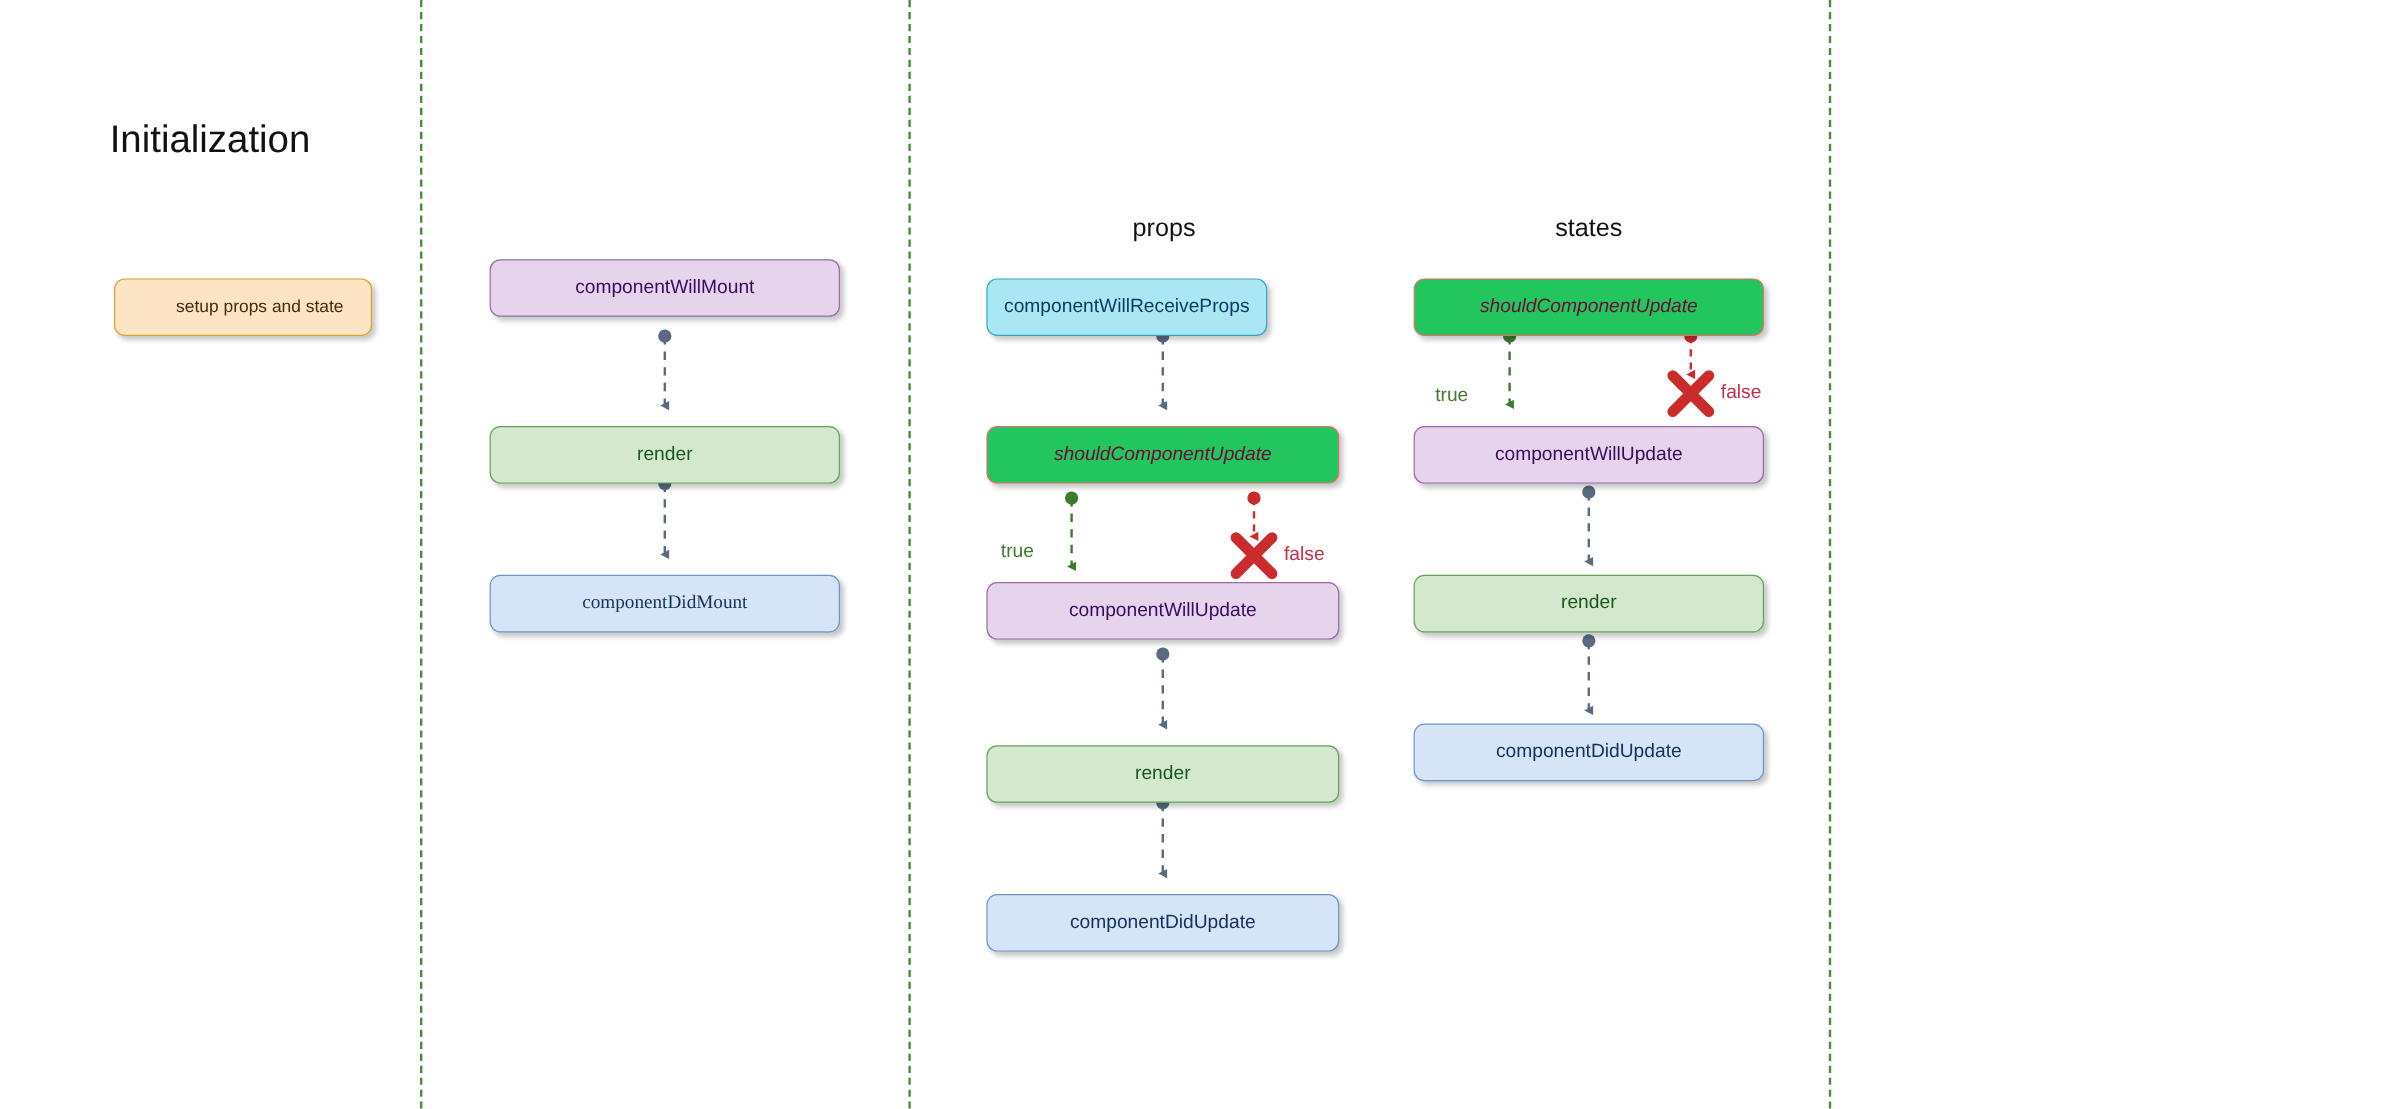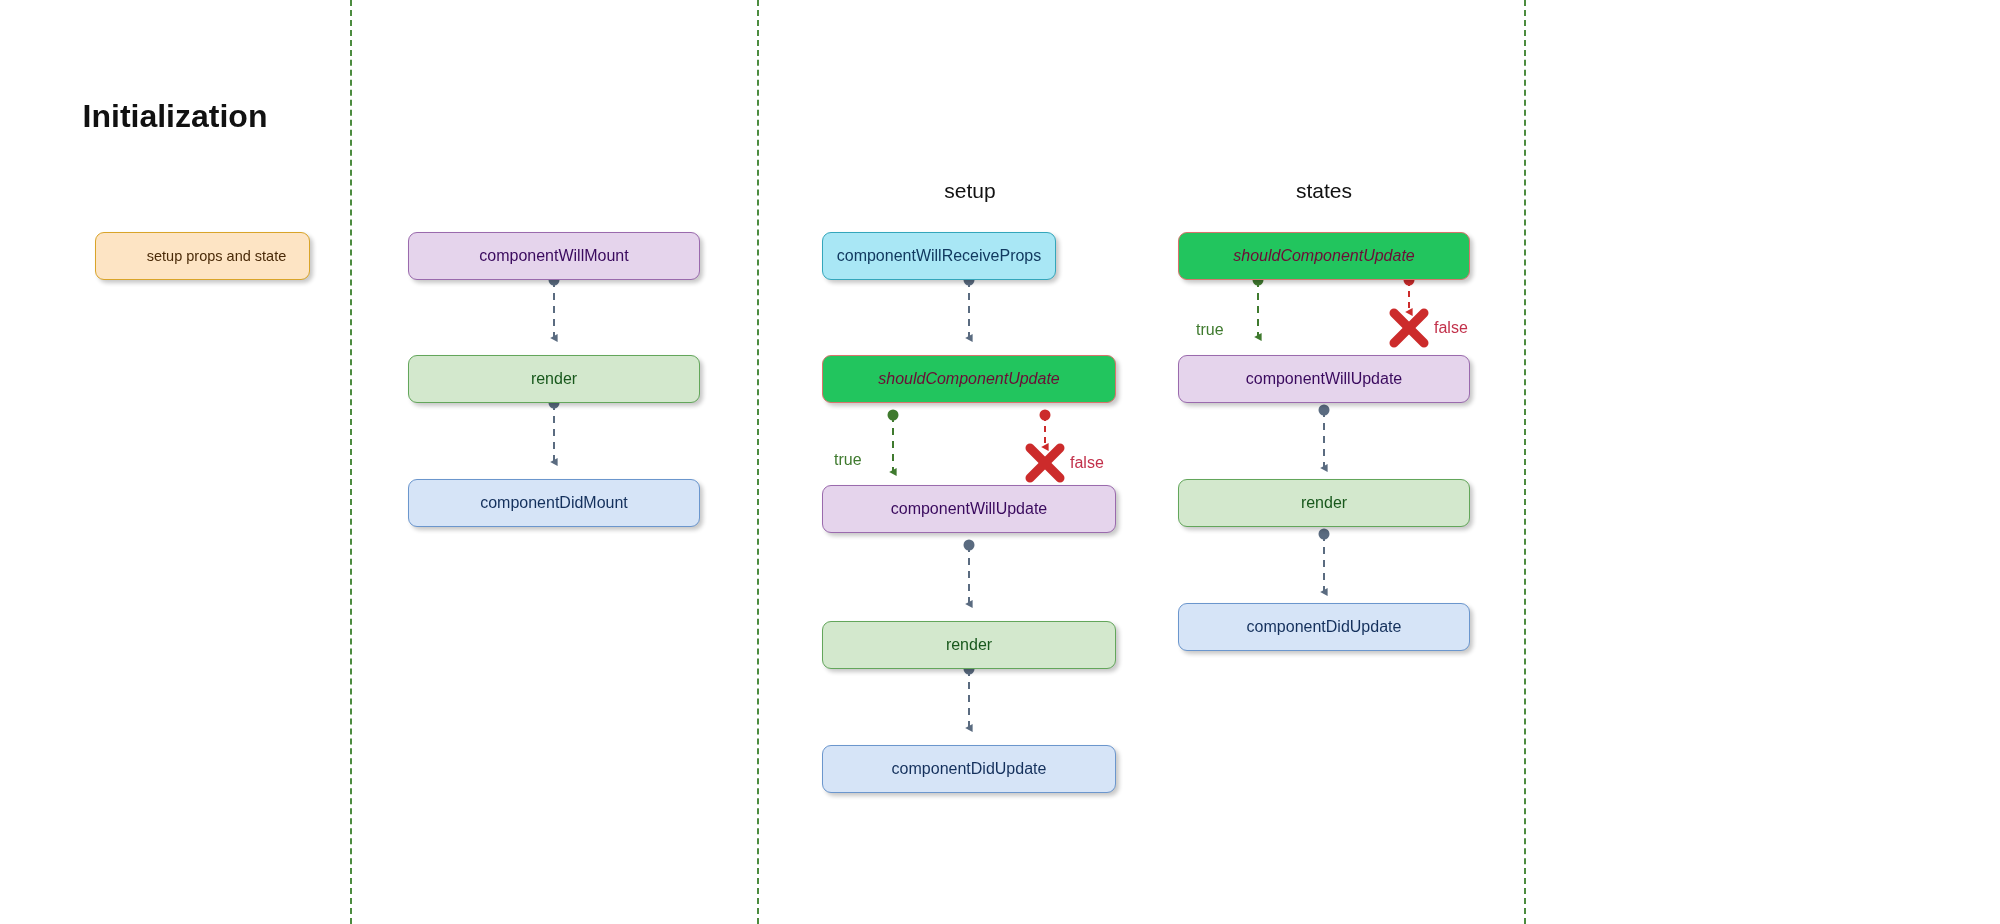--- a/index.html
+++ b/index.html
@@ -32,7 +32,7 @@
   .section-title {
     position: absolute;
     font-size: 32px;
-    font-weight: 700;
+    font-weight: 400;
     color: #111111;
     text-align: center;
     white-space: nowrap;

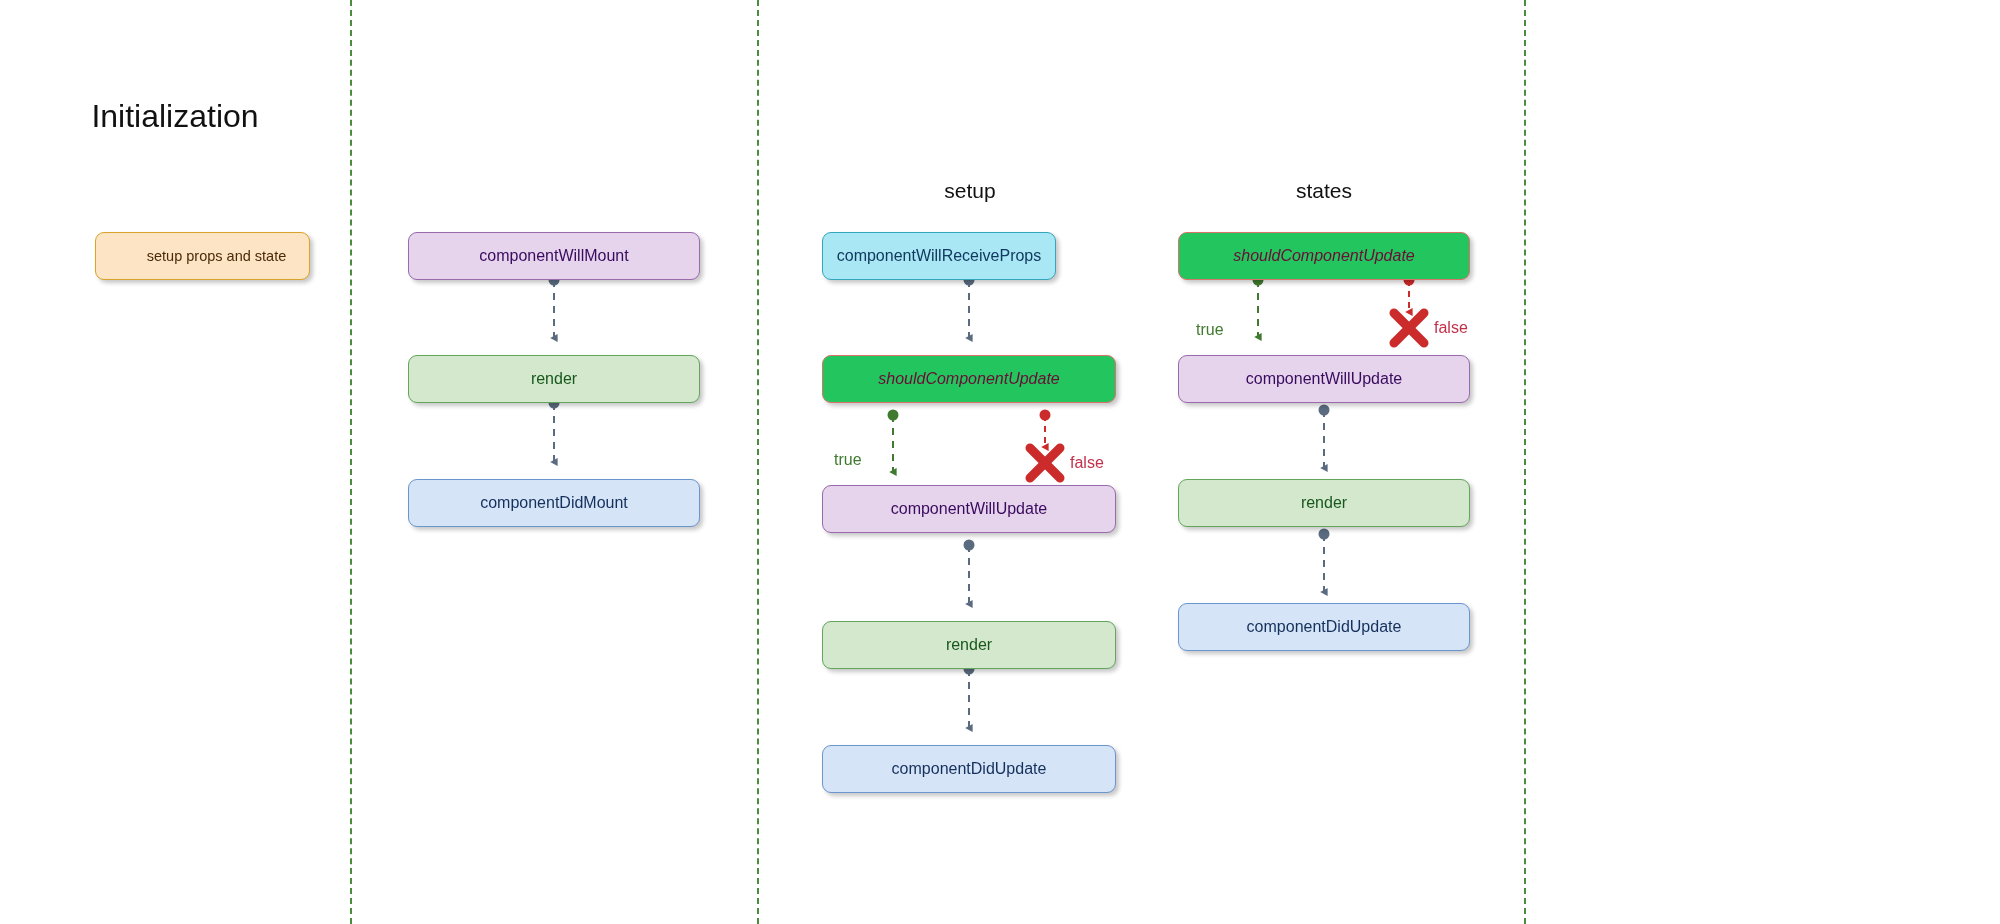--- a/index.html
+++ b/index.html
@@ -127,7 +127,7 @@
 
   <div class="section-title" style="left:0px; top:100px; width:350px;">Initialization</div>
 
-  <div class="sub-title" style="left:822px; top:180px; width:296px;">setup</div>
+  <div class="sub-title" style="left:822px; top:180px; width:296px;">props</div>
   <div class="sub-title" style="left:1178px; top:180px; width:292px;">states</div>
 
   <svg class="conn" viewBox="0 0 2000 924" xmlns="http://www.w3.org/2000/svg">

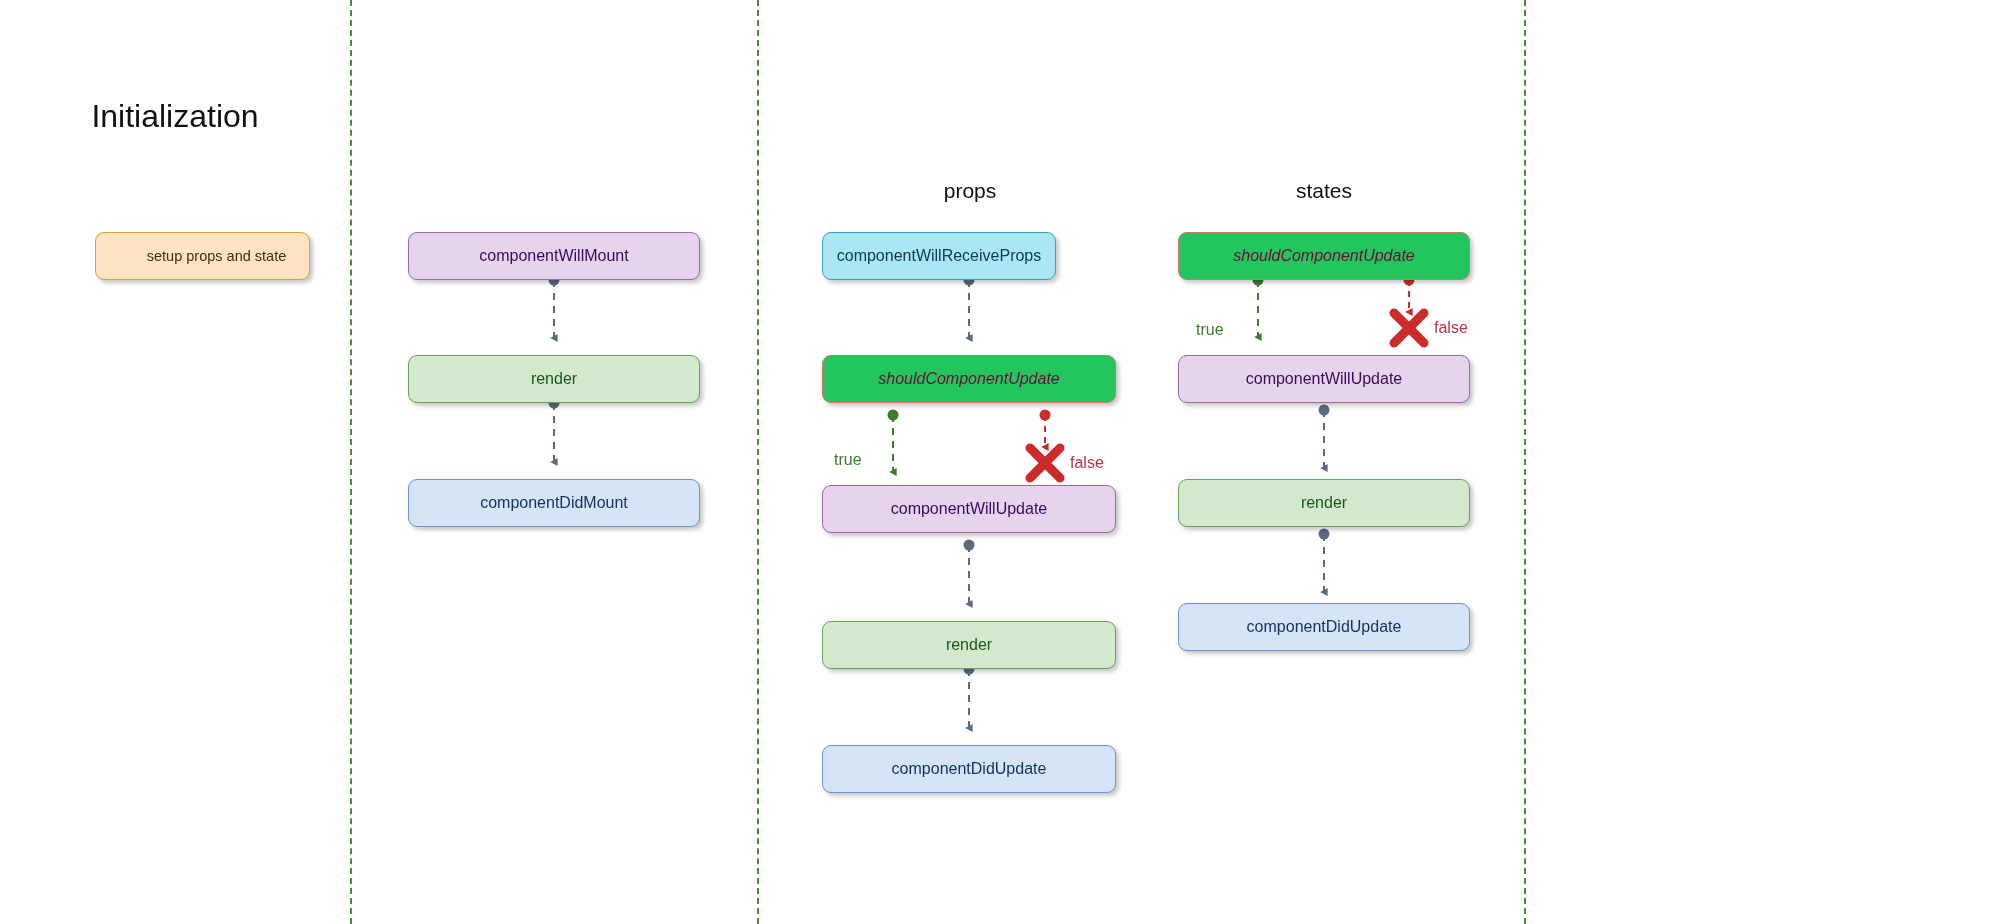--- a/index.html
+++ b/index.html
@@ -203,7 +203,7 @@
 
   <div class="node orange small" style="left:95px; top:232px; width:215px;">setup props and state</div>
 
-  <div class="node purple" style="left:408px; top:232px; width:292px;">componentWillMount</div>
+  <div class="node purple" style="left:408px; top:216px; width:292px;">componentWillMount</div>
   <div class="node green" style="left:408px; top:355px; width:292px;">render</div>
   <div class="node blue" style="left:408px; top:479px; width:292px;">componentDidMount</div>
 

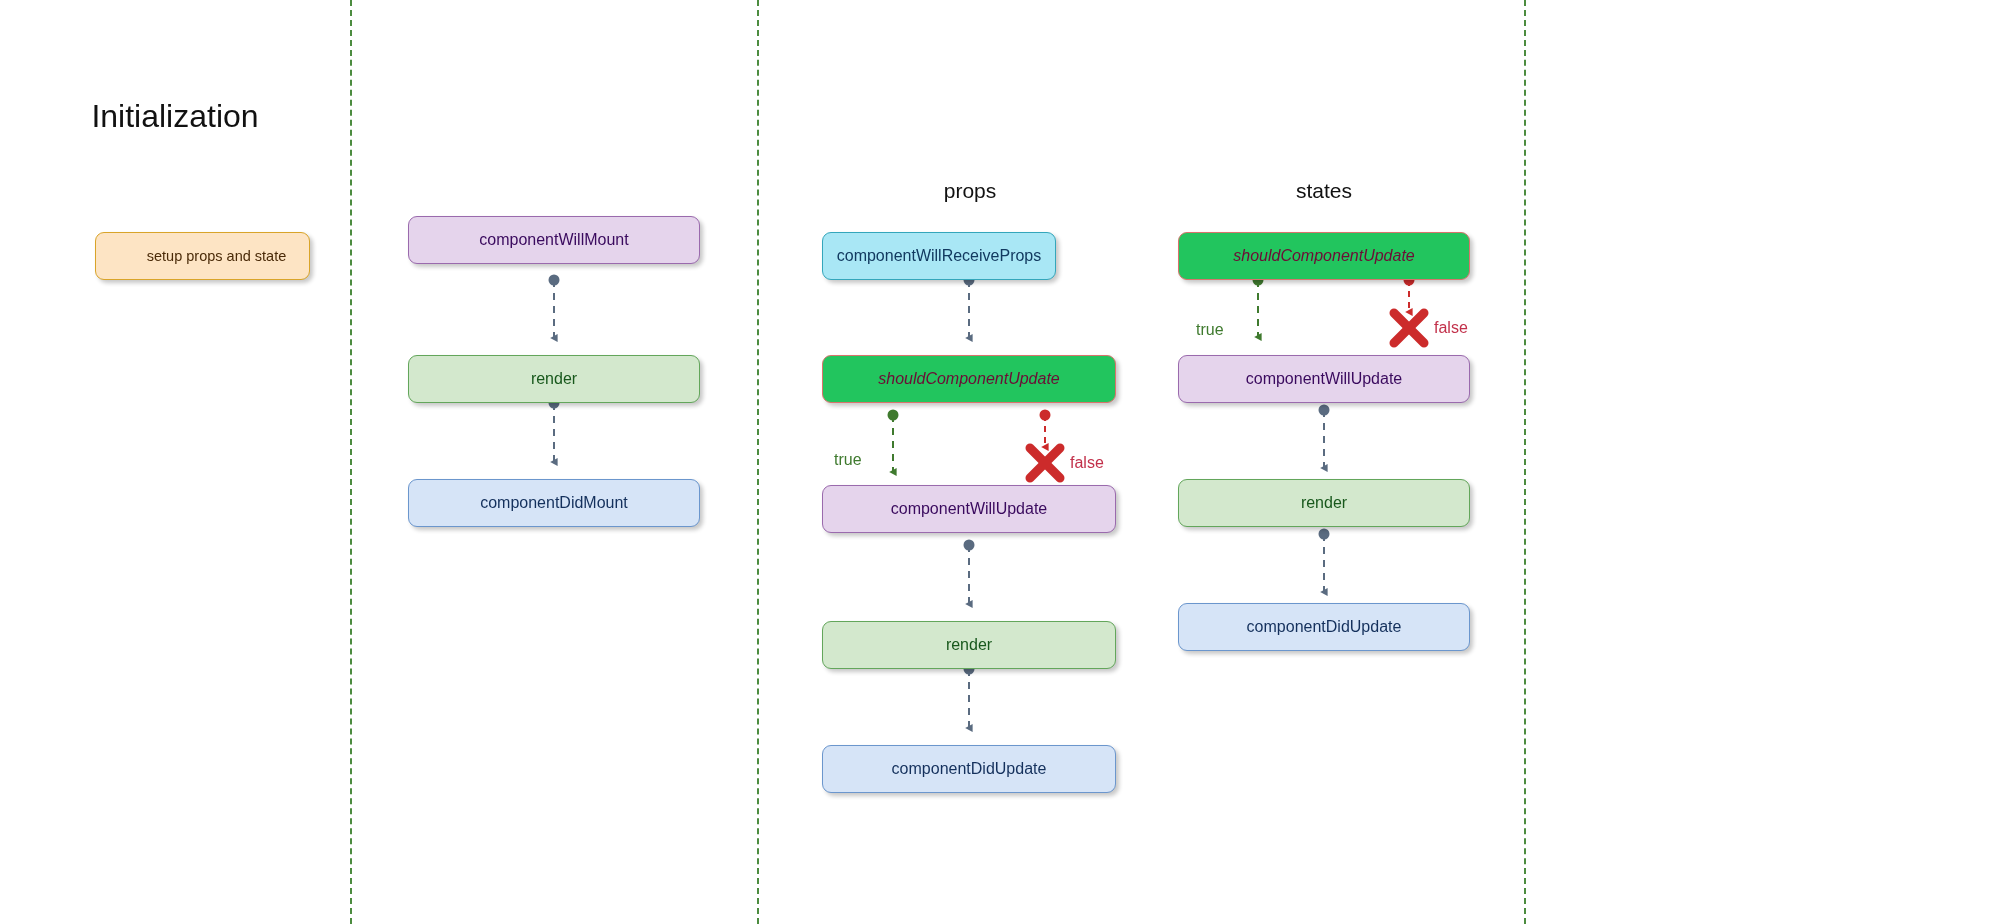--- a/index.html
+++ b/index.html
@@ -205,7 +205,7 @@
 
   <div class="node purple" style="left:408px; top:216px; width:292px;">componentWillMount</div>
   <div class="node green" style="left:408px; top:355px; width:292px;">render</div>
-  <div class="node blue" style="left:408px; top:479px; width:292px;">componentDidMount</div>
+  <div class="node blue" style="left:408px; top:479px; width:292px;font-family:Liberation Serif, serif;">componentDidMount</div>
 
   <div class="node cyan" style="left:822px; top:232px; width:234px;">componentWillReceiveProps</div>
   <div class="node red" style="left:822px; top:355px; width:294px;">shouldComponentUpdate</div>

